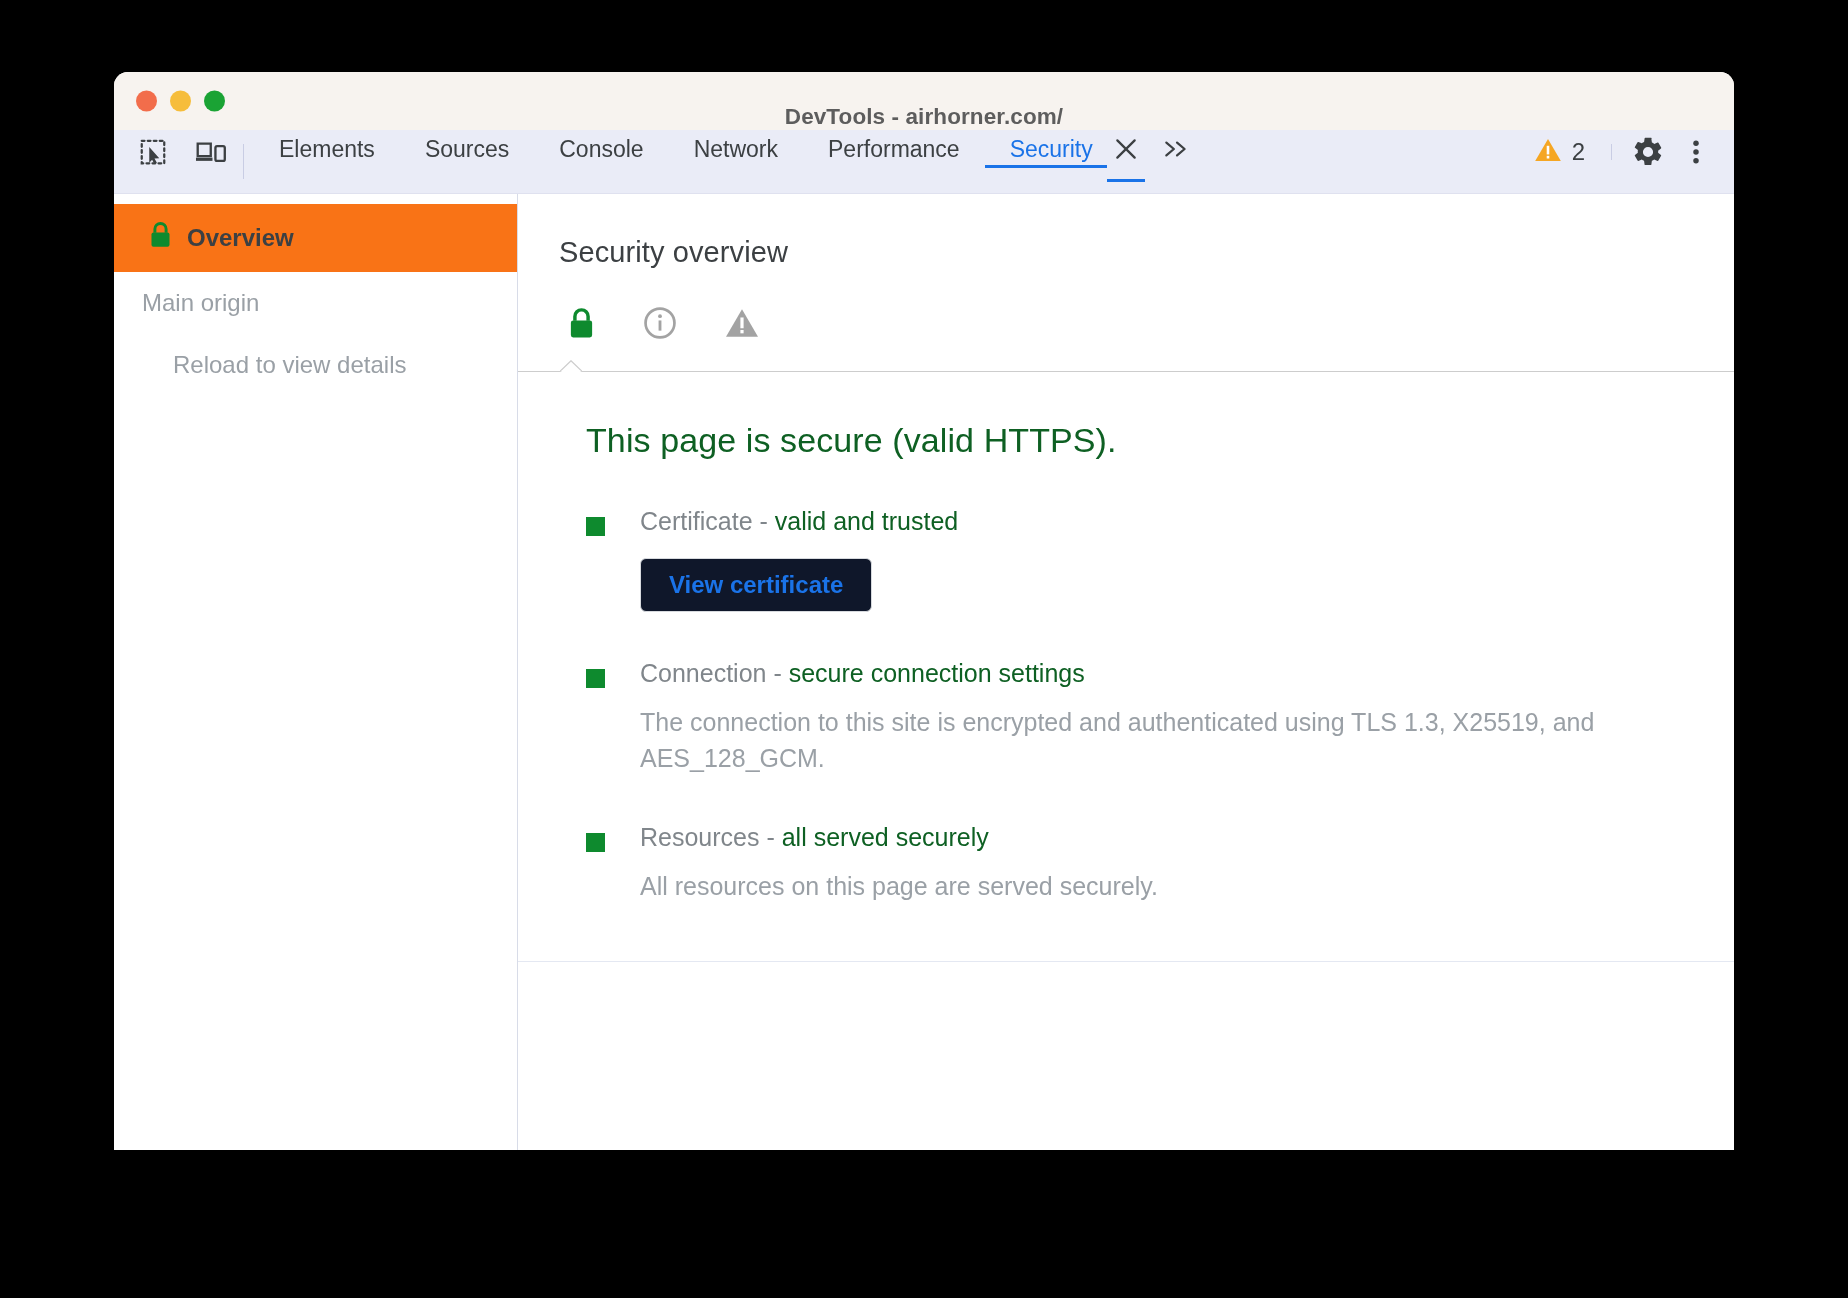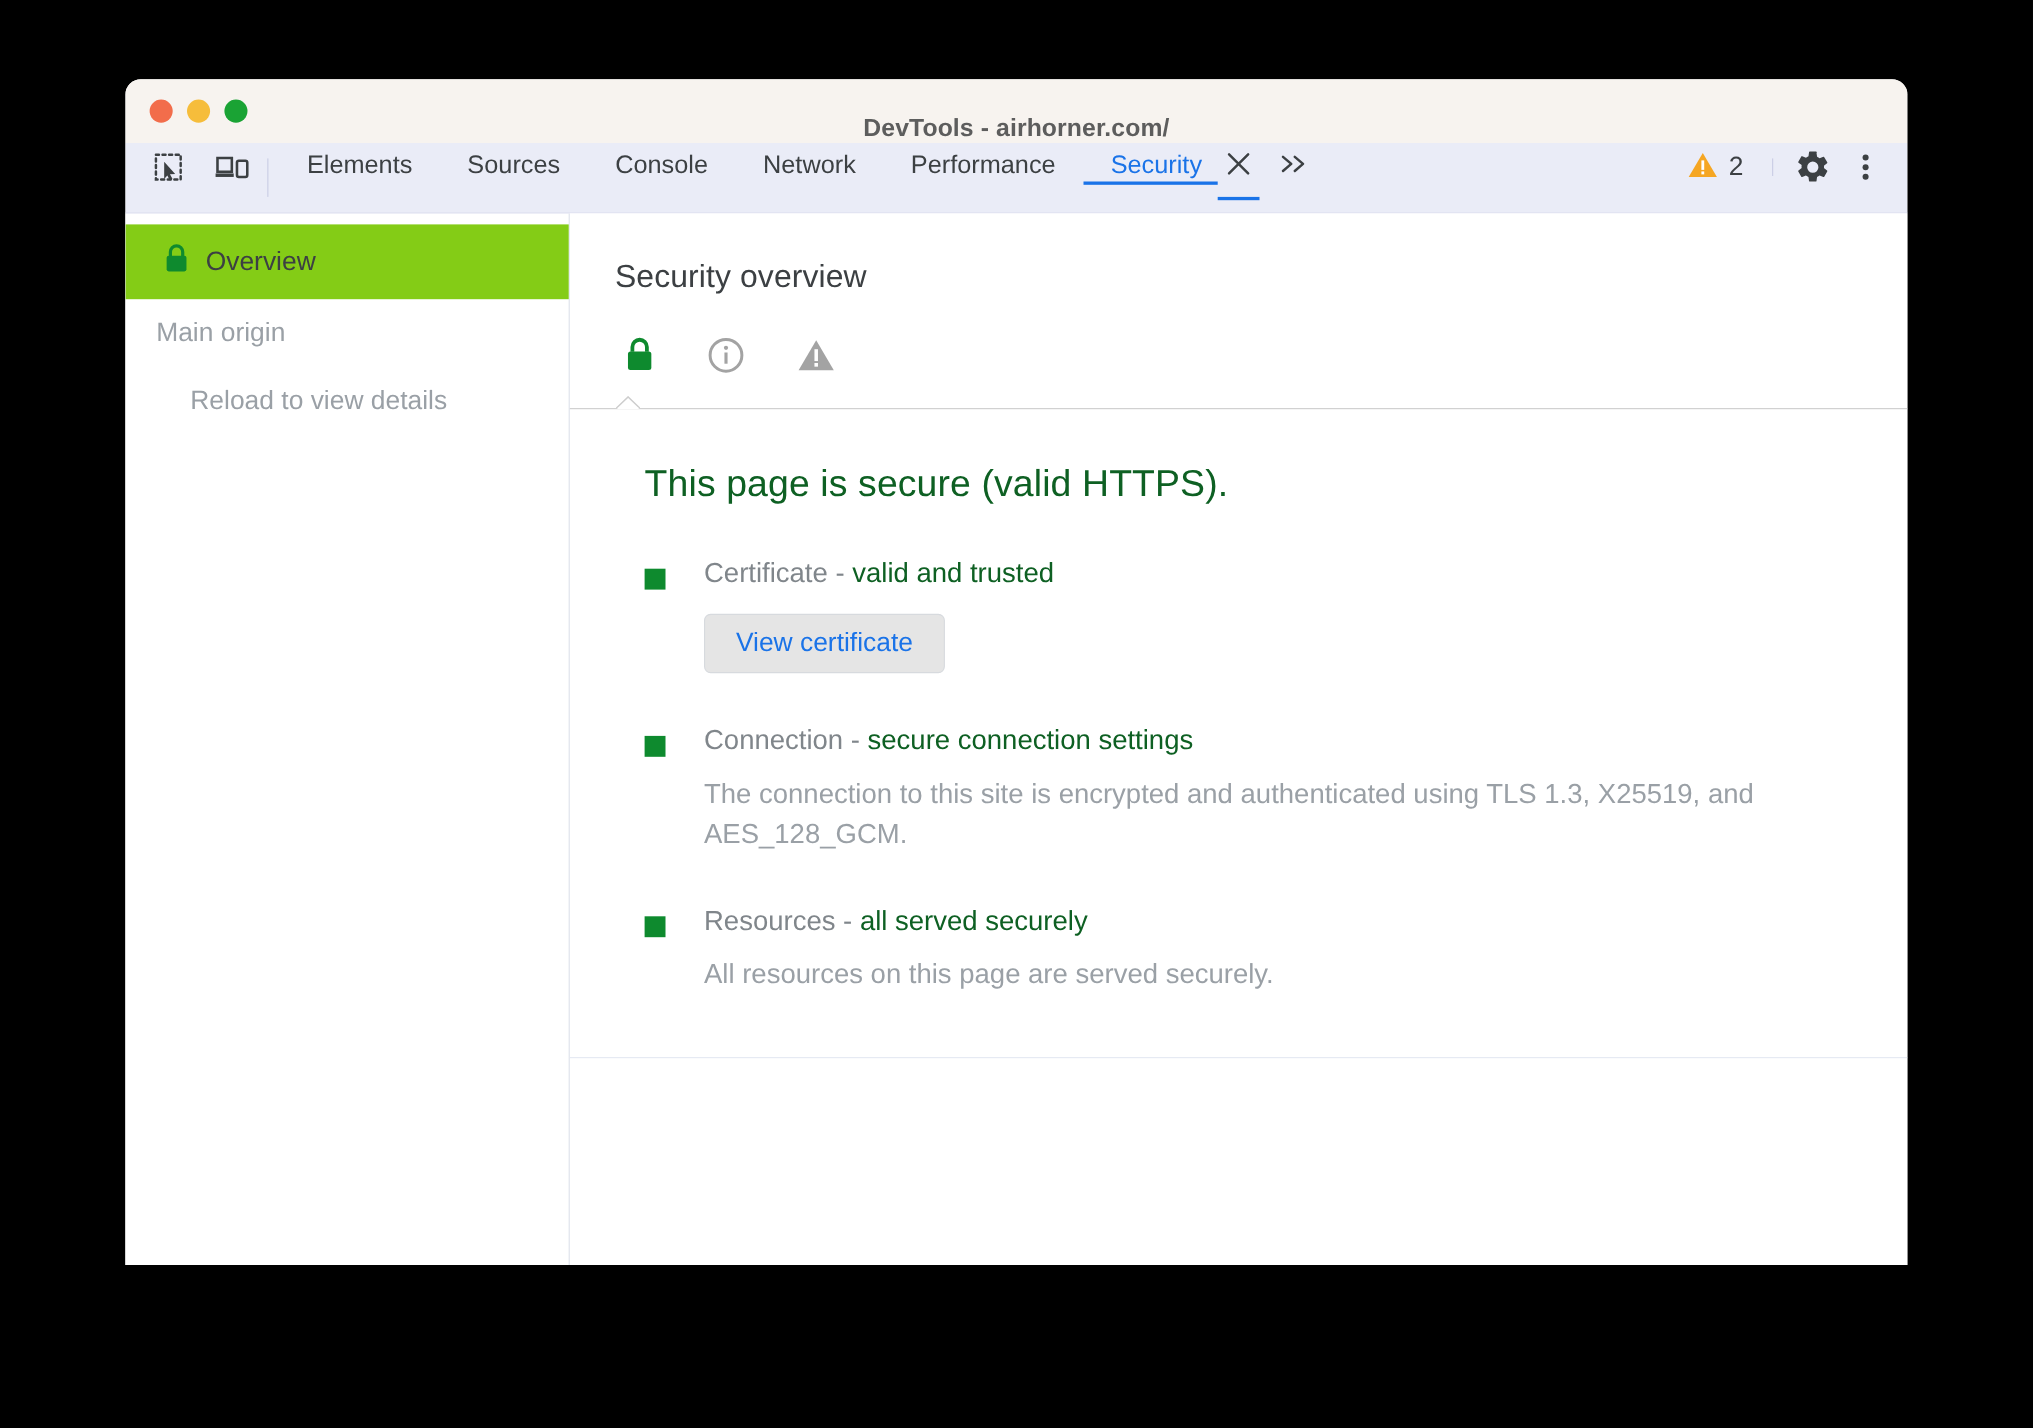--- a/index.html
+++ b/index.html
@@ -190,7 +190,8 @@
     color: #3c4043;
   }
   .side-item.selected {
-    background: #84cc16;
+    background: #f97316;
+    font-weight: bold;
   }
   .side-sub {
     display: flex;

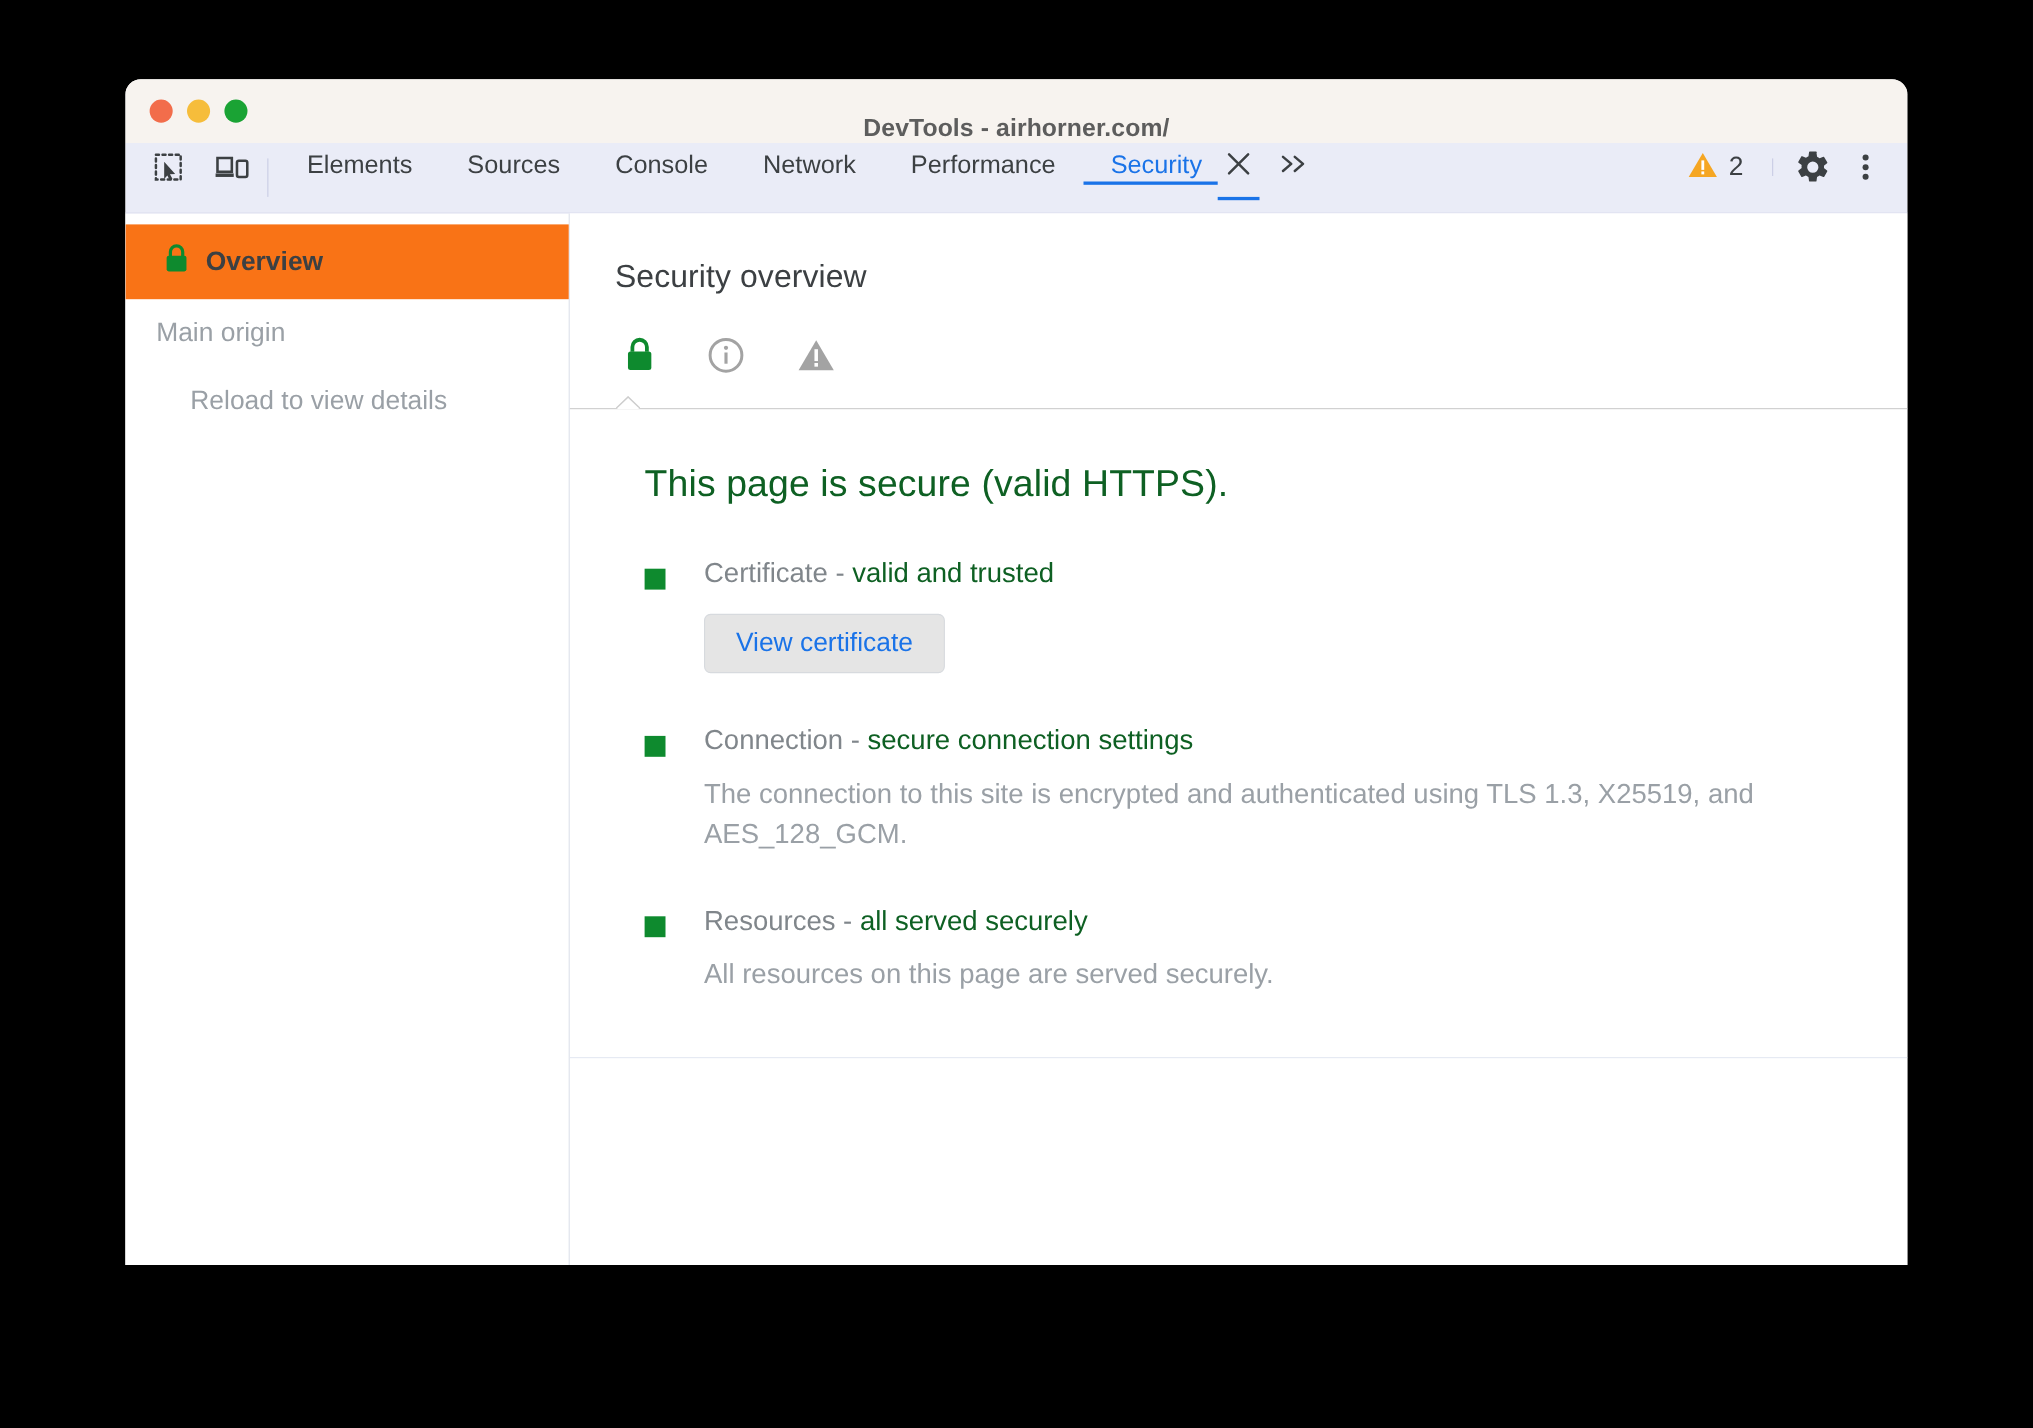--- a/index.html
+++ b/index.html
@@ -288,10 +288,10 @@
     padding: 0 28px;
     border: 1px solid #d7dade;
     border-radius: 6px;
-    background: #e5e5e5;
+    background: #0f172a;
     color: #1a73e8;
     font-size: 24px;
-    font-weight: normal;
+    font-weight: bold;
     font-family: "Liberation Sans", sans-serif;
     cursor: pointer;
   }

